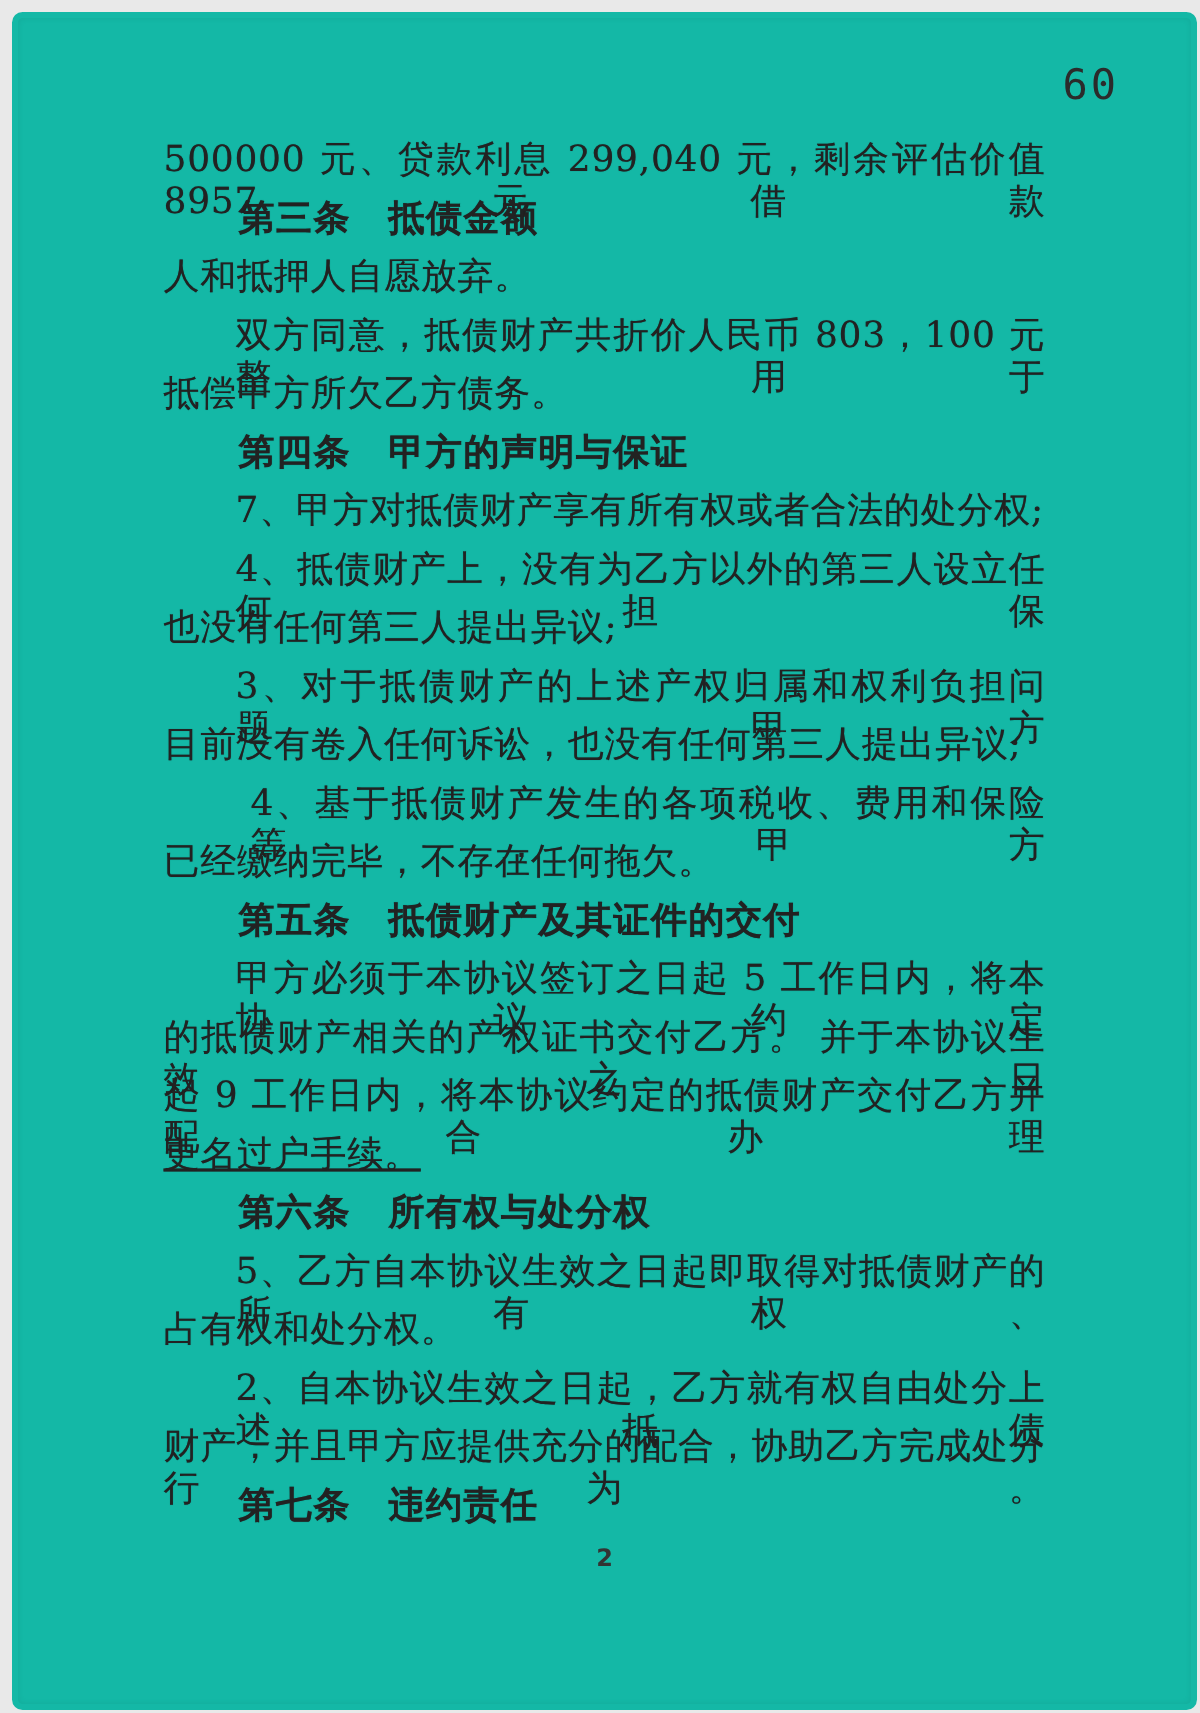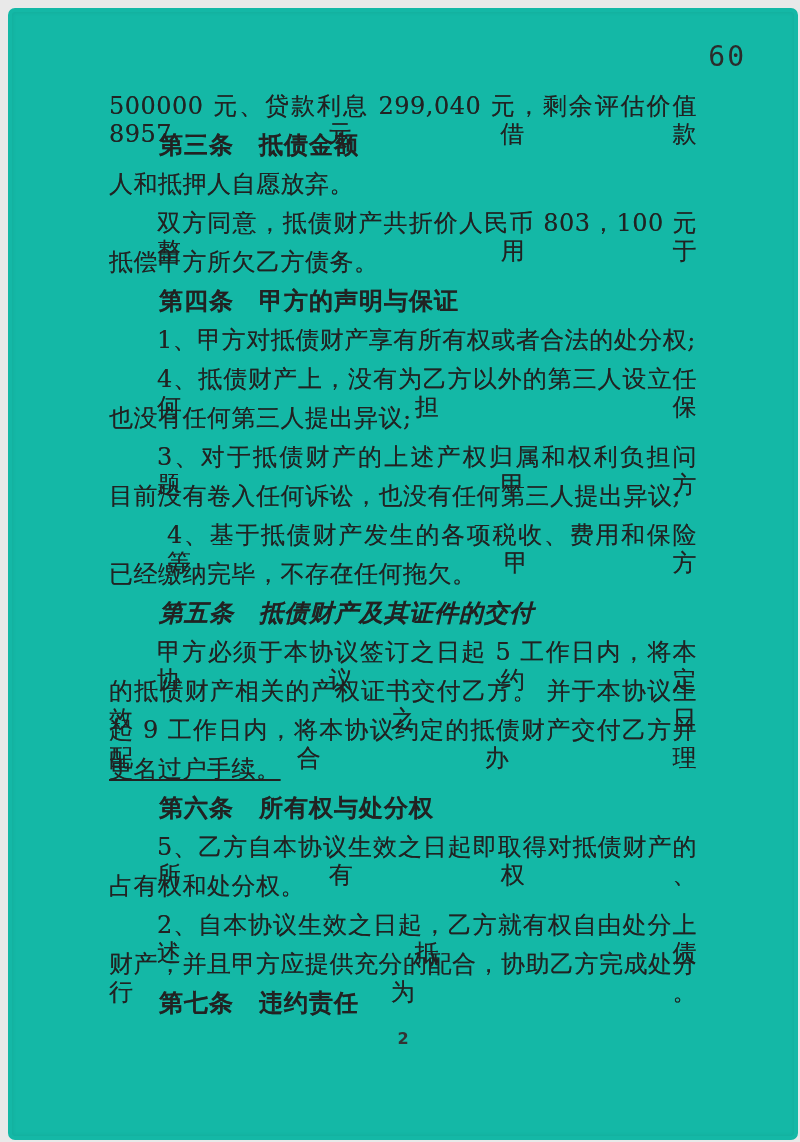--- a/index.html
+++ b/index.html
@@ -81,7 +81,7 @@
       <div class="line body justify" style="padding-left: 48px;">双方同意，抵债财产共折价人民币 803，100 元整，用于</div>
       <div class="line body" style="padding-left: 0px;">抵偿甲方所欠乙方债务。</div>
       <div class="line heading" style="padding-left: 50px;">第四条　甲方的声明与保证</div>
-      <div class="line body" style="padding-left: 48px;">1、甲方对抵债财产享有所有权或者合法的处分权;</div>
+      <div class="line body" style="padding-left: 48px;">7、甲方对抵债财产享有所有权或者合法的处分权;</div>
       <div class="line body justify" style="padding-left: 48px;">4、抵债财产上，没有为乙方以外的第三人设立任何担保</div>
       <div class="line body" style="padding-left: 0px;">也没有任何第三人提出异议;</div>
       <div class="line body justify" style="padding-left: 48px;">3、对于抵债财产的上述产权归属和权利负担问题，甲方</div>

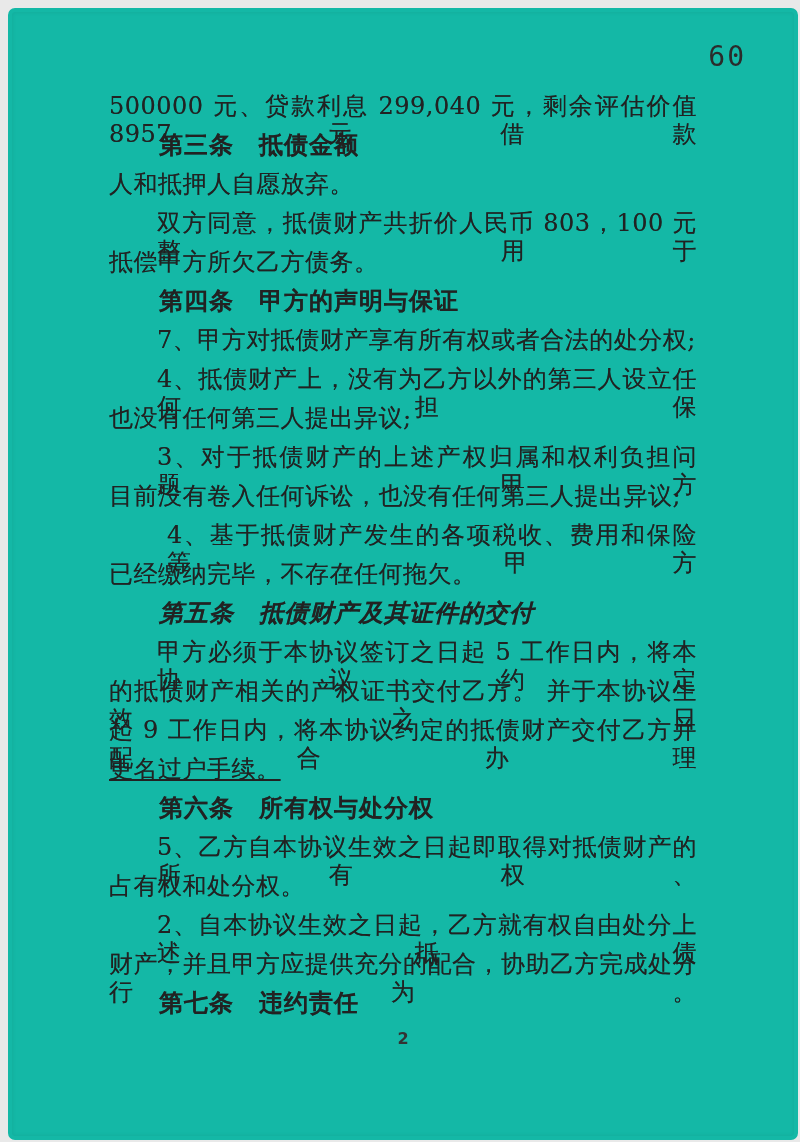--- a/index.html
+++ b/index.html
@@ -88,7 +88,7 @@
       <div class="line body" style="padding-left: 0px;">目前没有卷入任何诉讼，也没有任何第三人提出异议;</div>
       <div class="line body justify" style="padding-left: 58px;">4、基于抵债财产发生的各项税收、费用和保险等，甲方</div>
       <div class="line body" style="padding-left: 0px;">已经缴纳完毕，不存在任何拖欠。</div>
-      <div class="line heading" style="padding-left: 50px; font-style: italic;">第五条　抵债财产及其证件的交付</div>
+      <div class="line heading" style="padding-left: 50px;">第五条　抵债财产及其证件的交付</div>
       <div class="line body justify" style="padding-left: 48px;">甲方必须于本协议签订之日起 5 工作日内，将本协议约定</div>
       <div class="line body justify" style="padding-left: 0px;">的抵债财产相关的产权证书交付乙方。 并于本协议生效之日</div>
       <div class="line body justify" style="padding-left: 0px;">起 9 工作日内，将本协议约定的抵债财产交付乙方并配合办理</div>

